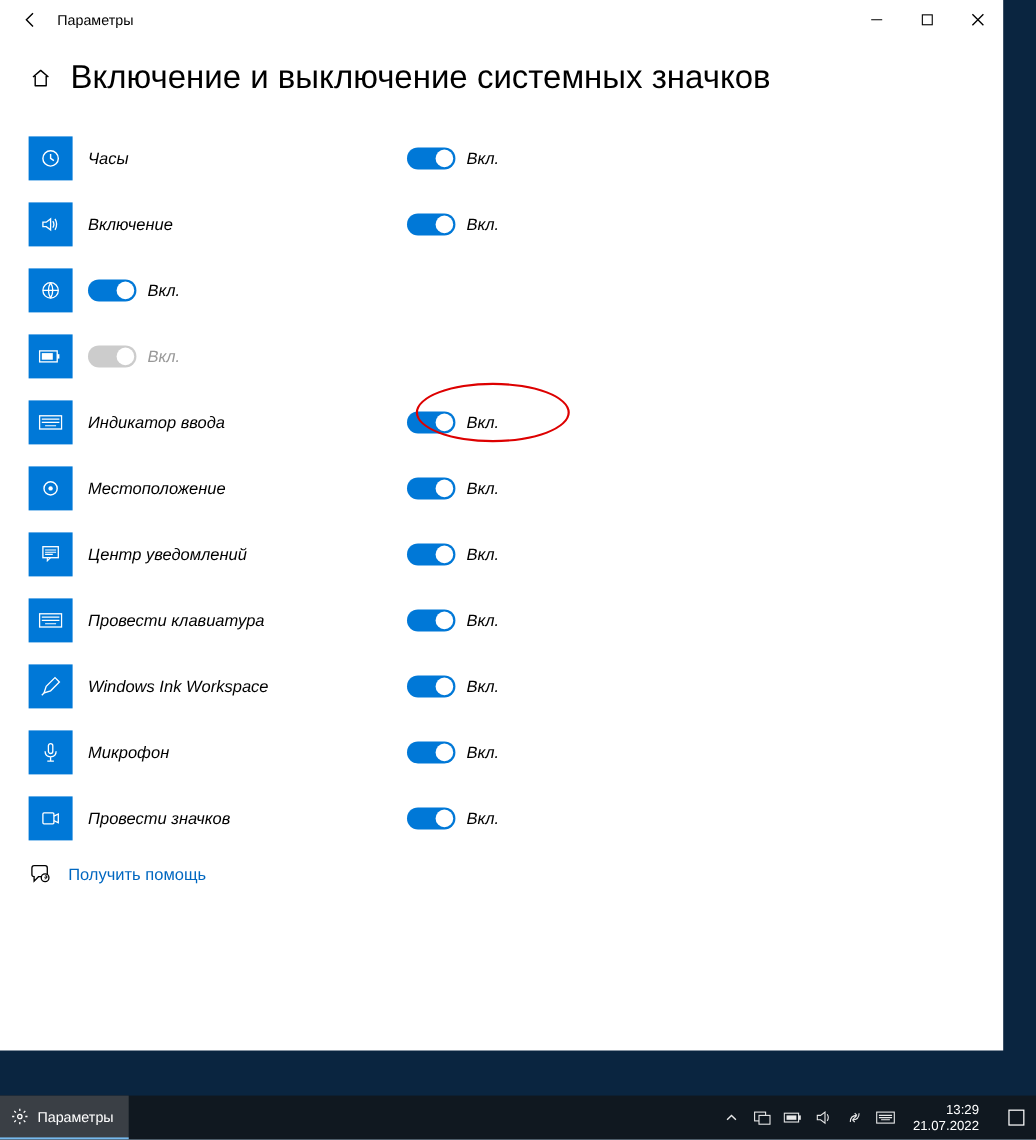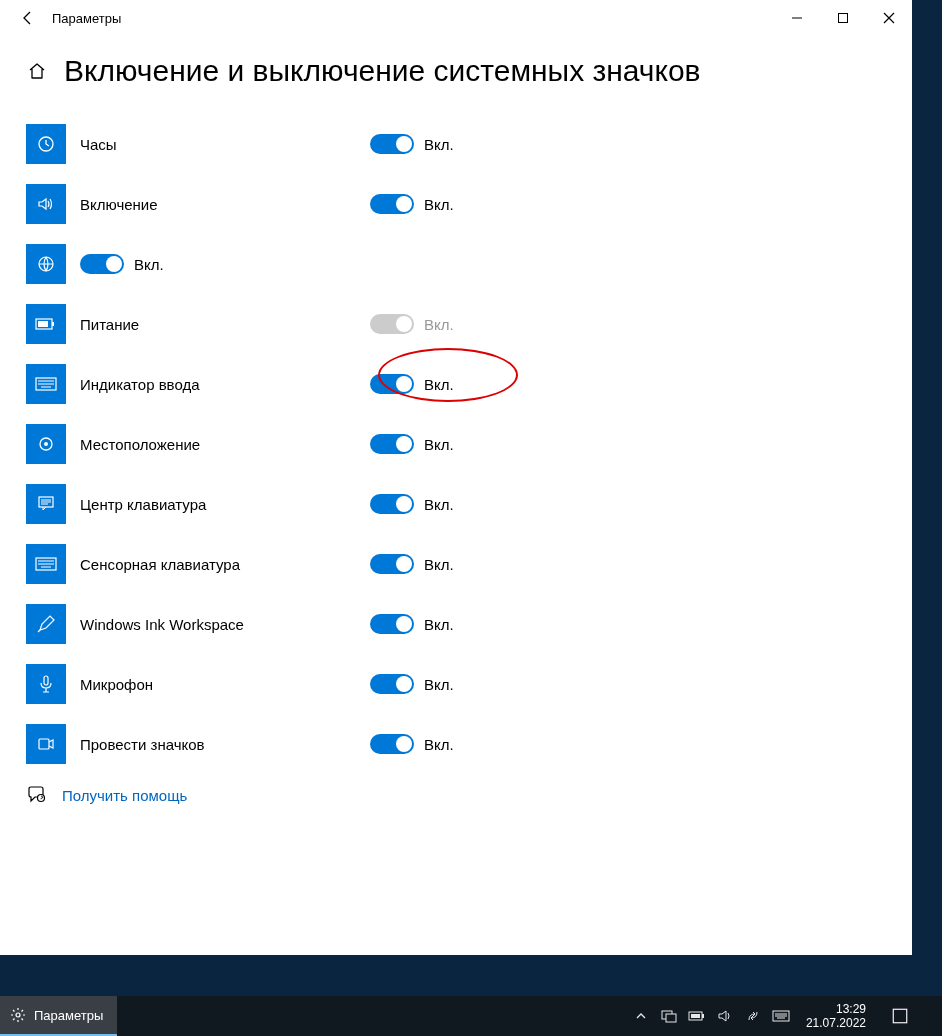--- a/index.html
+++ b/index.html
@@ -28,7 +28,7 @@
   .home-icon { width:22px; height:22px; display:flex; align-items:center; justify-content:center; }
   .page-title { font-size: 30px; font-weight: 400; }
 
-  .setting-row { display:flex; align-items:center; height:40px; margin-bottom:20px; position:relative; }
+  .setting-row { display:flex; align-items:center; height:40px; margin-bottom:20px; position:relative;font-style:italic; }
   .icon-box {
     width: 40px; height: 40px; background:#0078d7; color:#fff;
     display:flex; align-items:center; justify-content:center; margin-right: 14px; flex:none;

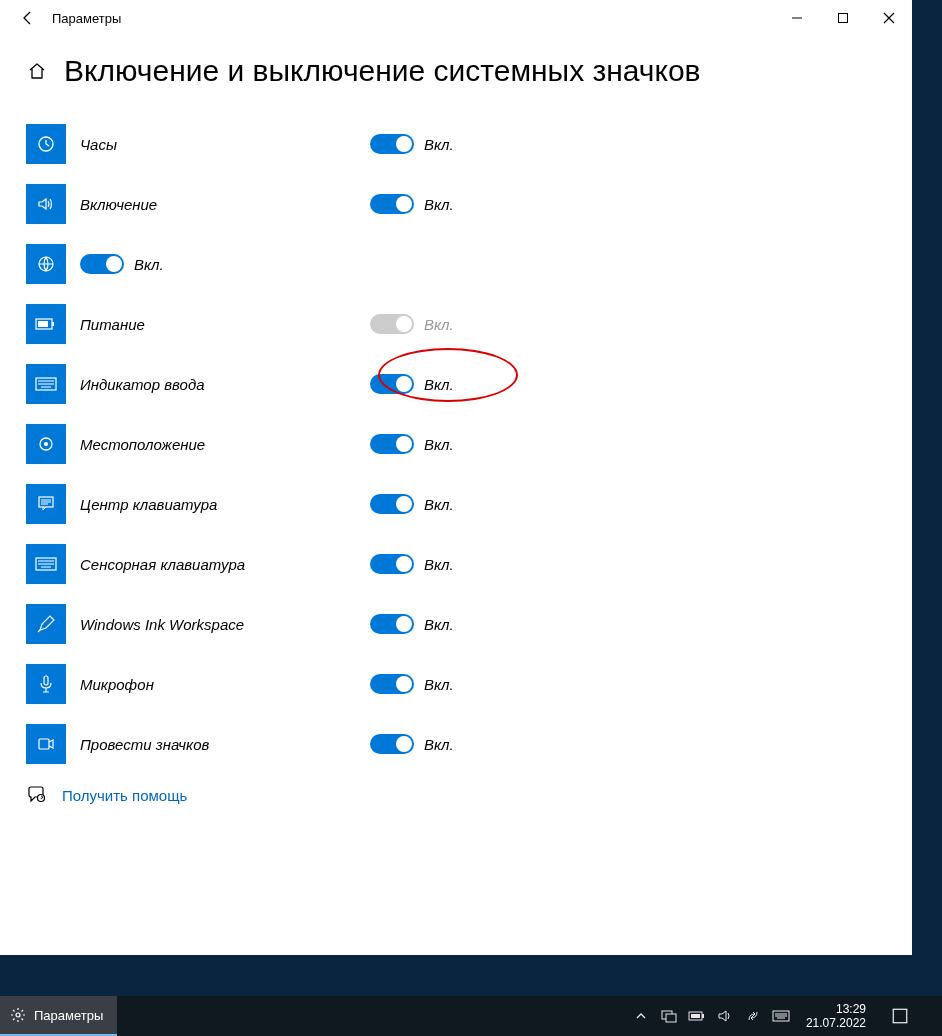--- a/index.html
+++ b/index.html
@@ -170,7 +170,6 @@
               <rect x="3" y="4" width="10" height="6" fill="#fff"></rect>
             </svg>
           </div>
-          <div class="row-label">Питание</div>
           <div class="toggle-wrap">
             <div class="toggle disabled">
               <div class="knob"></div>

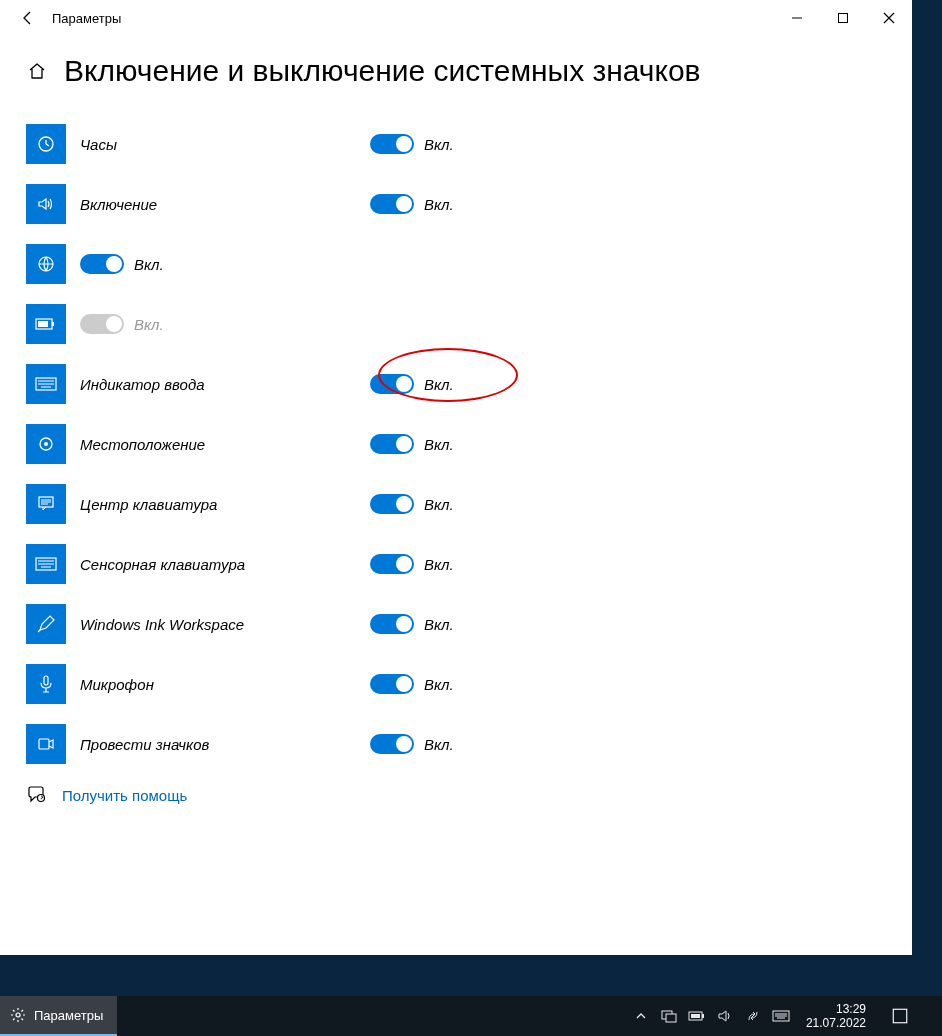--- a/index.html
+++ b/index.html
@@ -220,7 +220,7 @@
               <path d="M7 13 L7 16 L10 13" stroke="#fff" fill="none"></path>
             </svg>
           </div>
-          <div class="row-label">Центр клавиатура</div>
+          <div class="row-label">Центр уведомлений</div>
           <div class="toggle-wrap">
             <div class="toggle on">
               <div class="knob"></div>

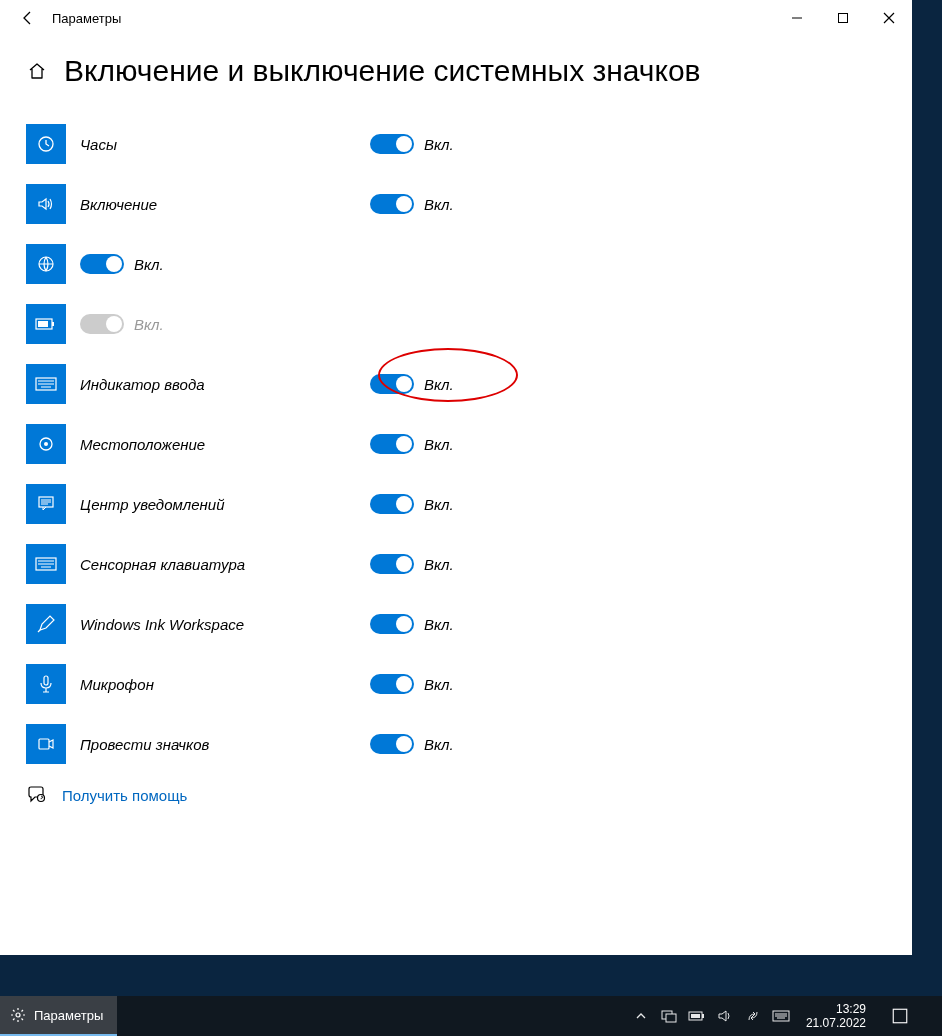--- a/index.html
+++ b/index.html
@@ -237,7 +237,7 @@
               <line x1="6" y1="10" x2="16" y2="10" stroke="#fff"></line>
             </svg>
           </div>
-          <div class="row-label">Сенсорная клавиатура</div>
+          <div class="row-label">Провести клавиатура</div>
           <div class="toggle-wrap">
             <div class="toggle on">
               <div class="knob"></div>

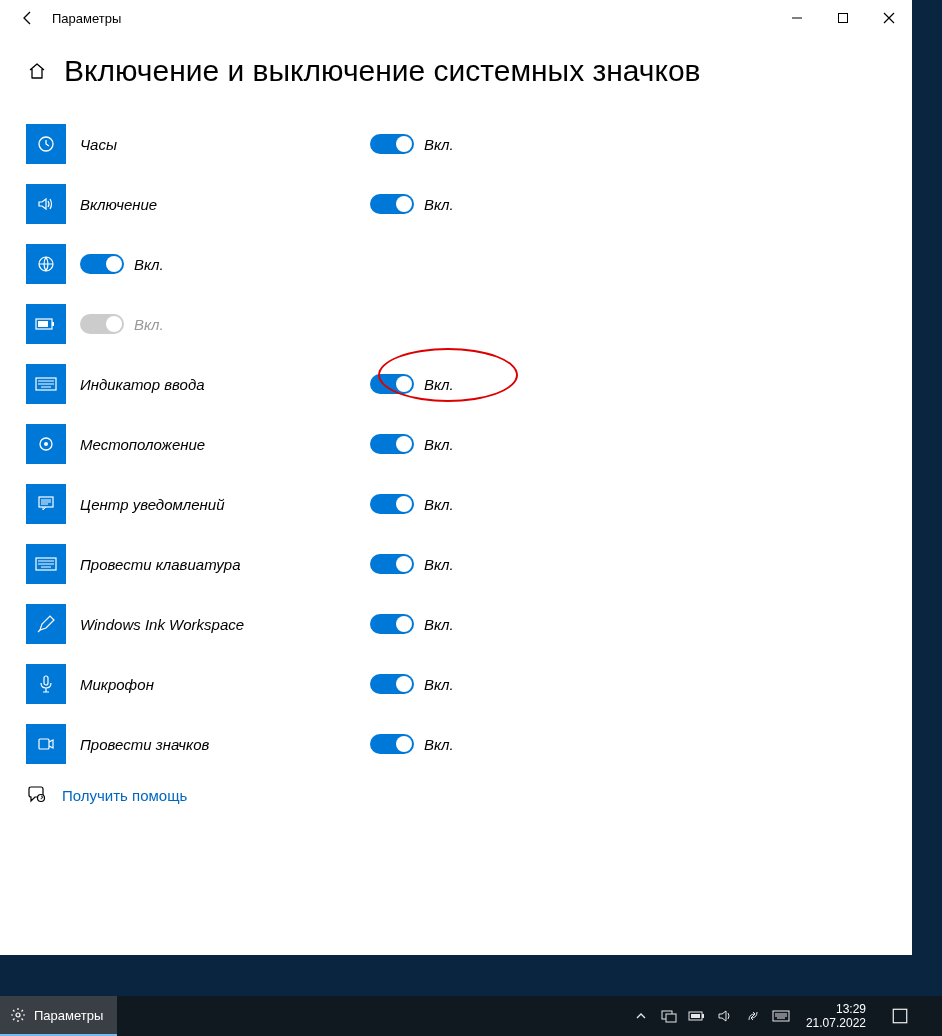--- a/index.html
+++ b/index.html
@@ -69,7 +69,7 @@
   }
   .tb-app .gear { width:16px; height:16px; }
   .tb-spacer { flex:1; }
-  .tray { display:flex; align-items:center; gap:10px; padding-right:24px; height:40px; }
+  .tray { display:flex; align-items:center; gap:10px; padding-right:0; height:40px; }
   .tray-icon { width:18px; height:18px; display:flex; align-items:center; justify-content:center; opacity:.9; }
   .tray .chev { font-size:12px; }
   .clock { text-align:right; font-size:12px; line-height:14px; padding:0 6px; }

